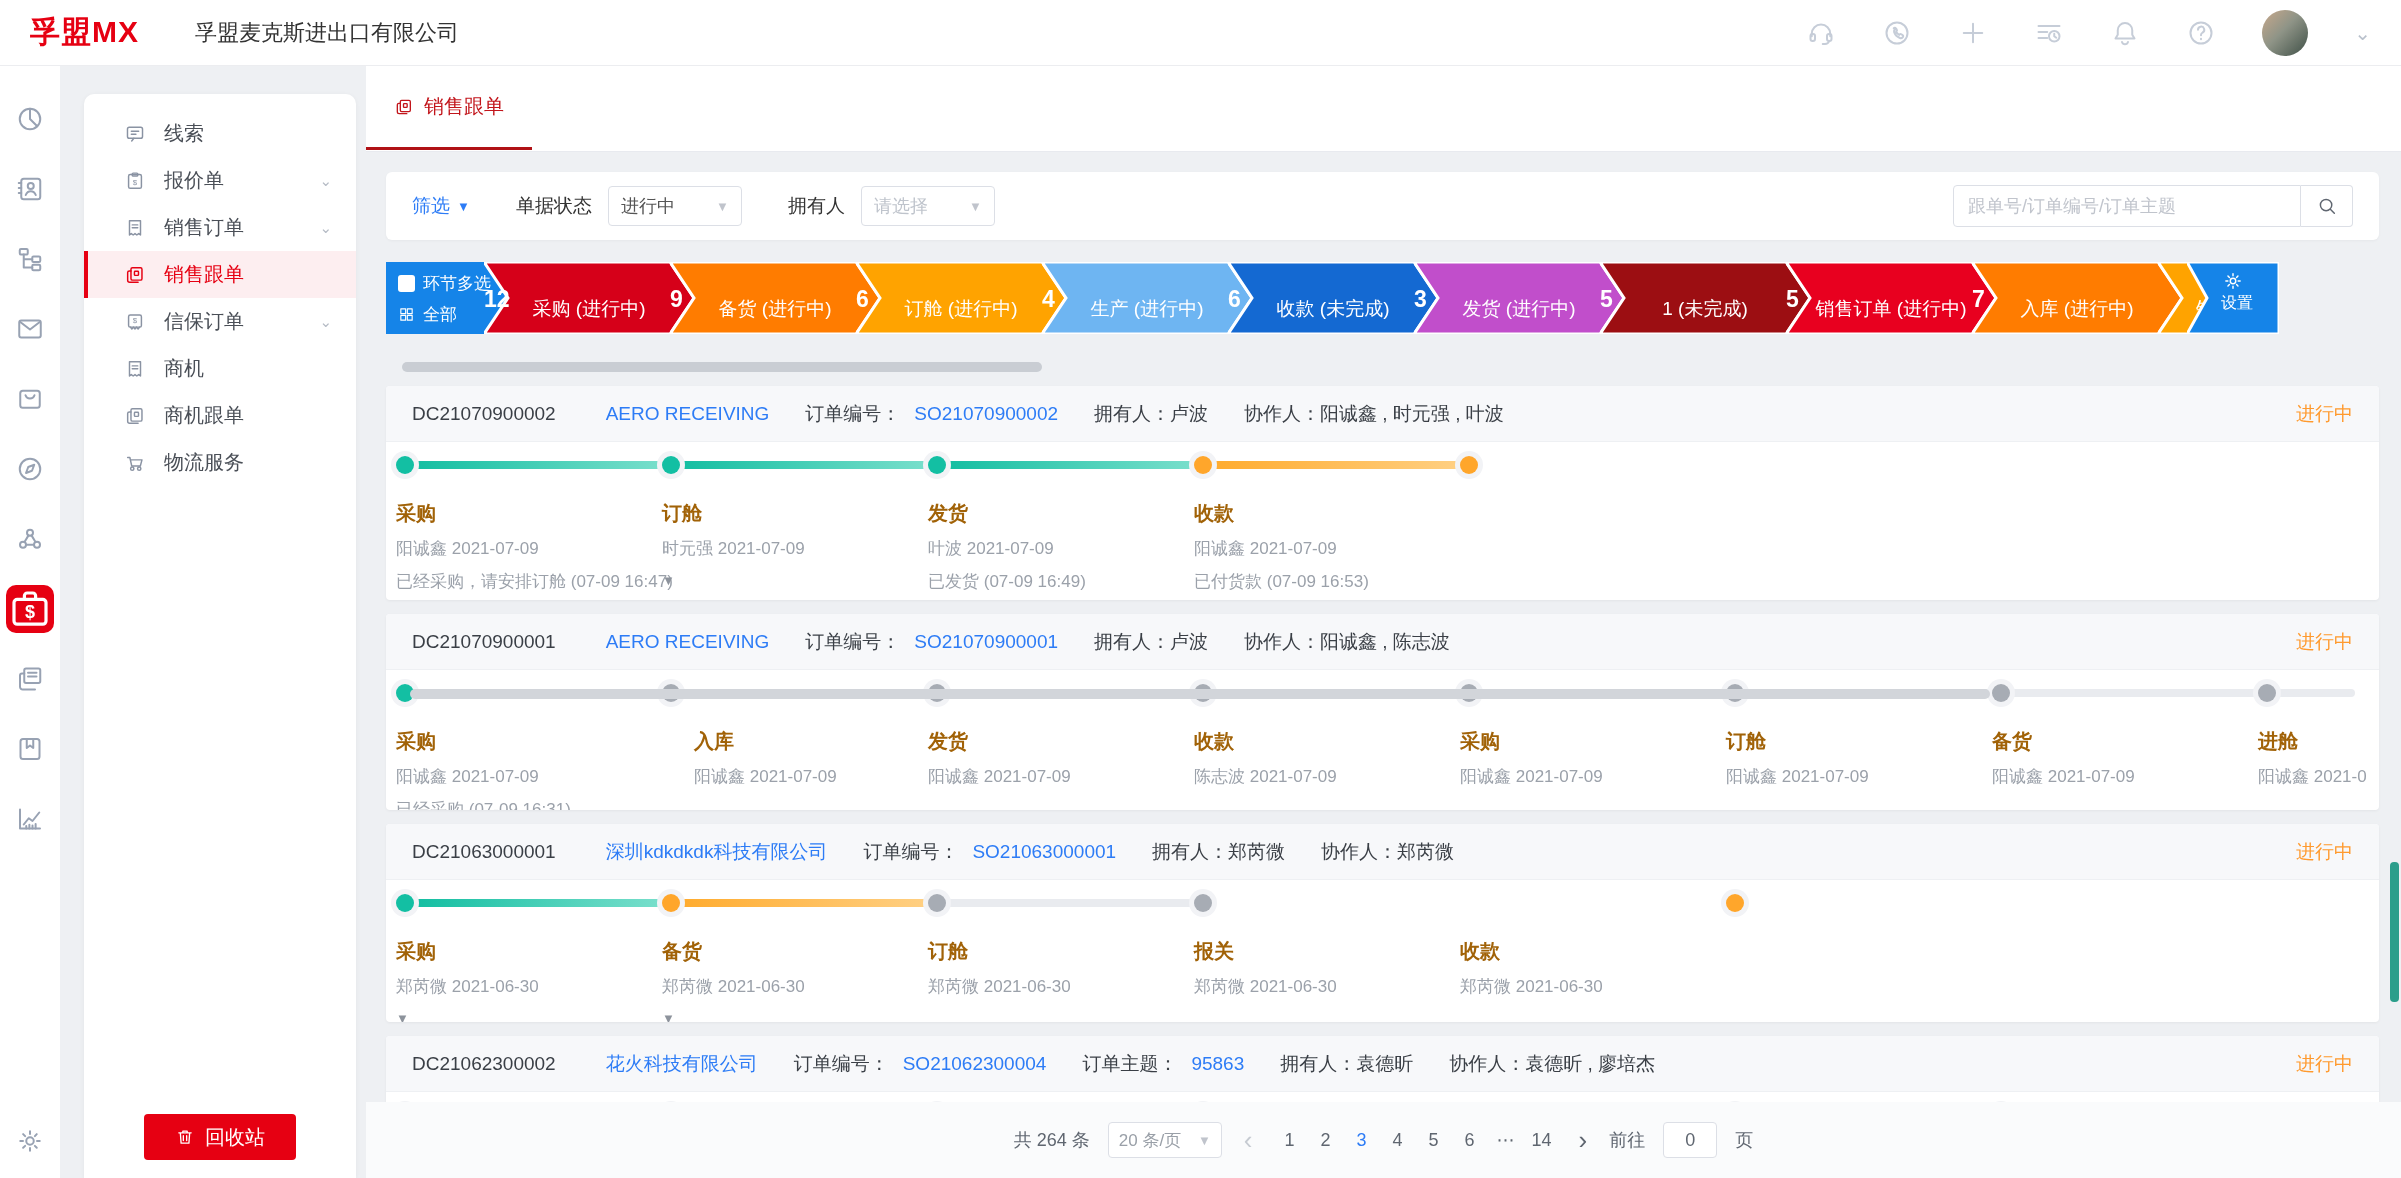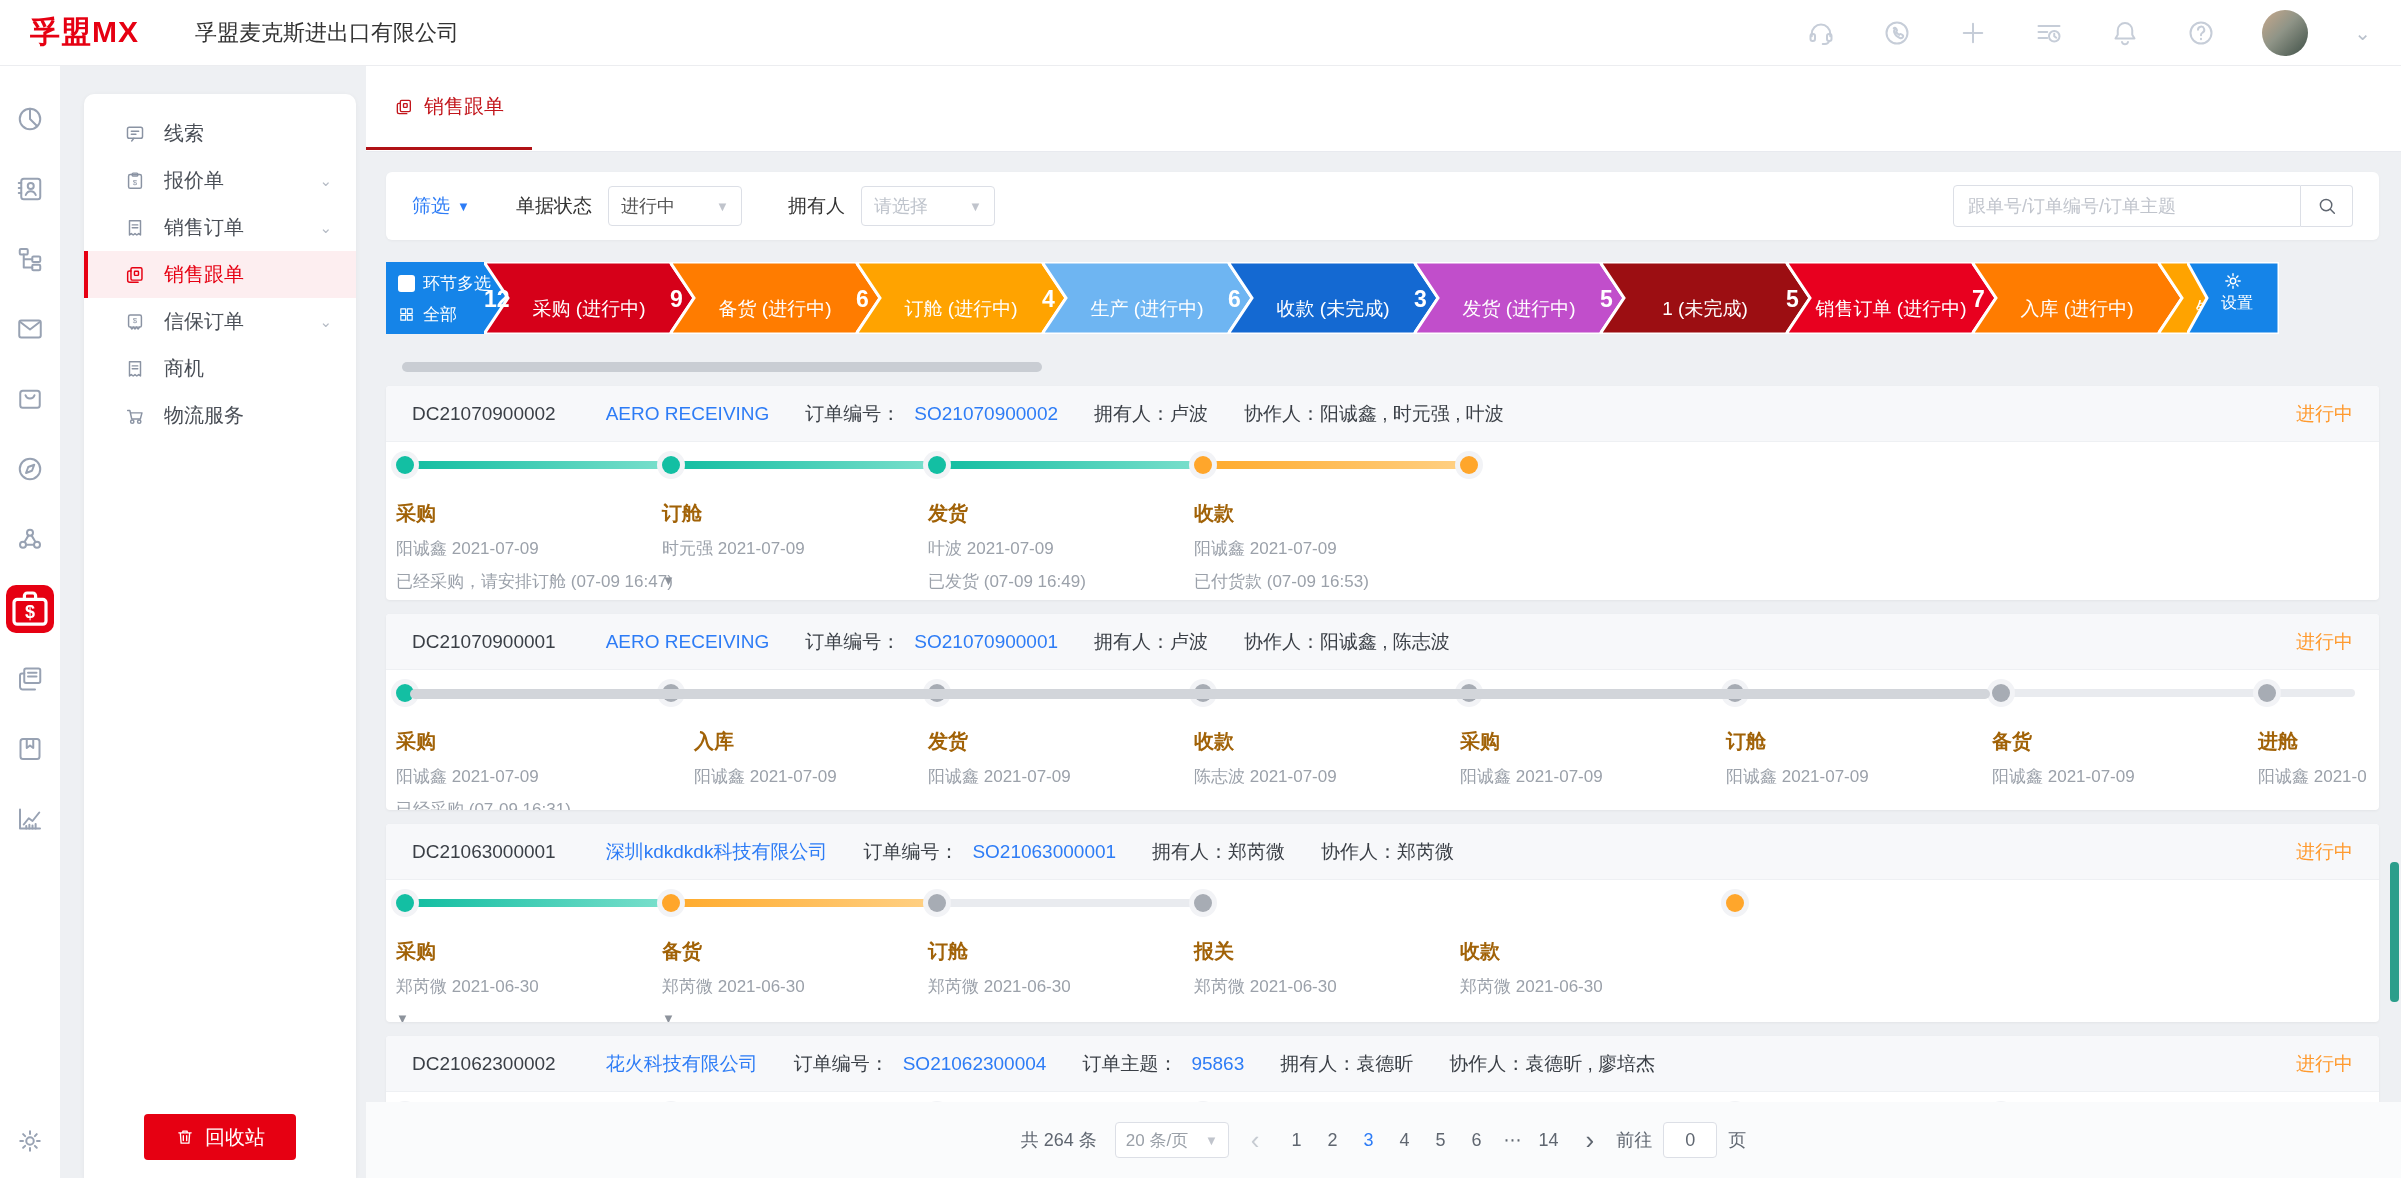--- a/index.html
+++ b/index.html
@@ -319,6 +319,16 @@
         <div class="menu-item">
           <span class="micon">
             <svg viewBox="0 0 24 24" fill="none" stroke="currentColor" stroke-width="1.6" stroke-linecap="round" stroke-linejoin="round" style="width:100%;height:100%;display:block">
+              <rect x="7.6" y="4" width="12" height="13.6" rx="1.6"></rect>
+              <path d="M7.6 7.6H5.8A1.8 1.8 0 0 0 4 9.4v8.4A2.2 2.2 0 0 0 6.2 20h9.2"></path>
+              <rect x="11.4" y="8" width="4.4" height="4.4" rx="0.8"></rect>
+            </svg>
+          </span>
+          <span>商机跟单</span>
+        </div>
+        <div class="menu-item">
+          <span class="micon">
+            <svg viewBox="0 0 24 24" fill="none" stroke="currentColor" stroke-width="1.6" stroke-linecap="round" stroke-linejoin="round" style="width:100%;height:100%;display:block">
               <circle cx="9" cy="18.2" r="1.8"></circle>
               <circle cx="16.6" cy="18.2" r="1.8"></circle>
               <path d="M4 6h2.4l2 9.2h9.4l1.8-6.6H7.2"></path>

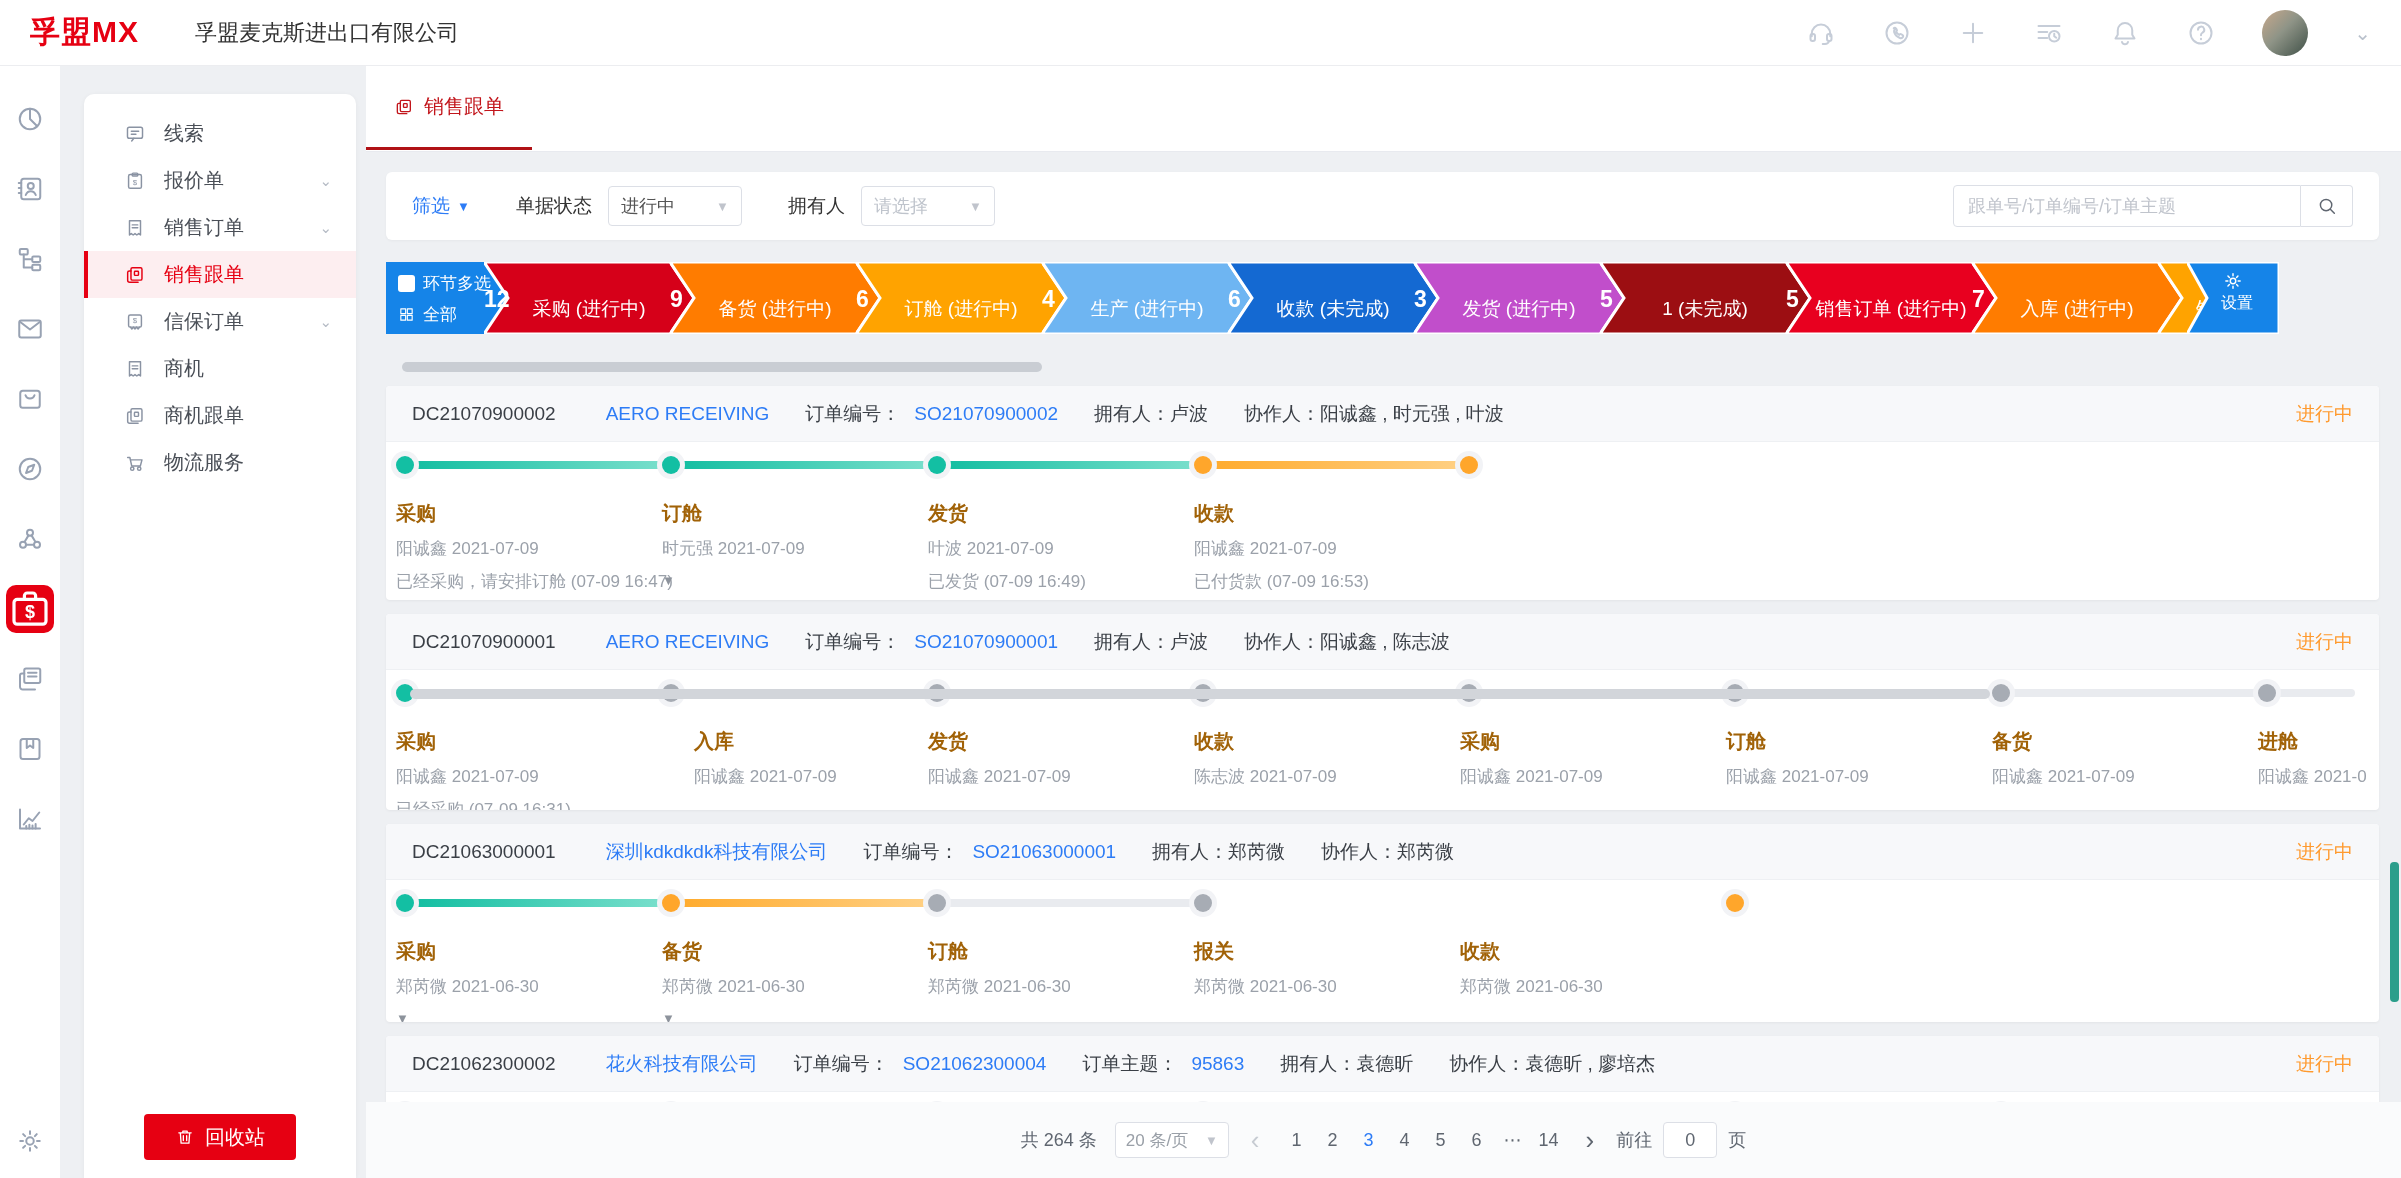--- a/index.html
+++ b/index.html
@@ -110,7 +110,7 @@
   .pnums { display:flex; gap:6px; }
   .pnum { min-width:30px; height:36px; display:flex; align-items:center; justify-content:center; cursor:pointer; color:#5f6670; }
   .pnum.active { color:#2d7cf6; }
-  .pgoto { display:flex; align-items:center; gap:11px; }
+  .pgoto { display:flex; align-items:center; gap:18px; }
   .pgoto input { width:54px; height:36px; border:1px solid #dcdfe6; border-radius:4px; text-align:center; font-size:18px; color:#5f6670; outline:none; font-family:inherit; background:#fff; }
 
   .vscroll { position:absolute; right:2px; top:862px; width:9px; height:140px; border-radius:4px; background:#2b9e8b; z-index:30; cursor:pointer; }

